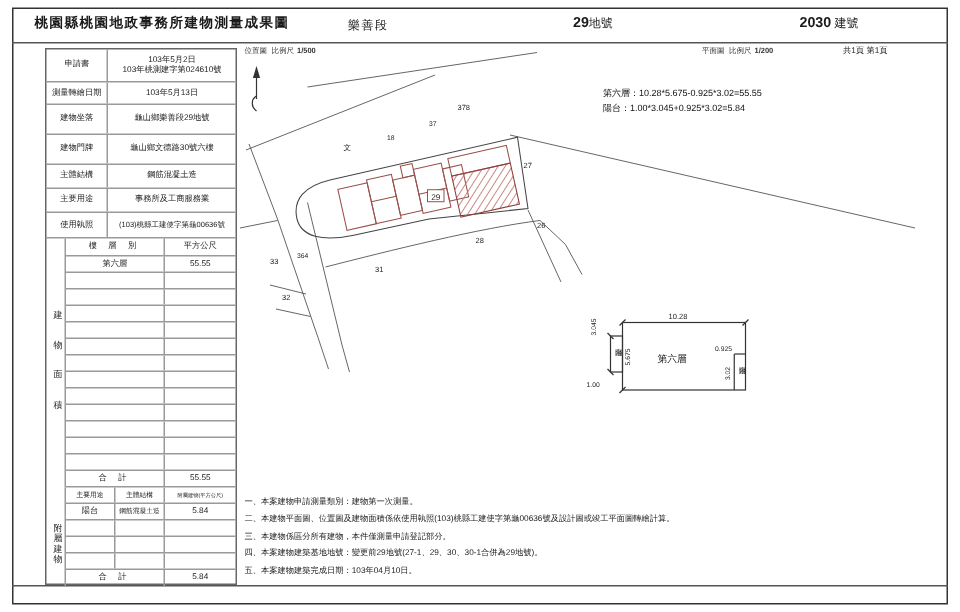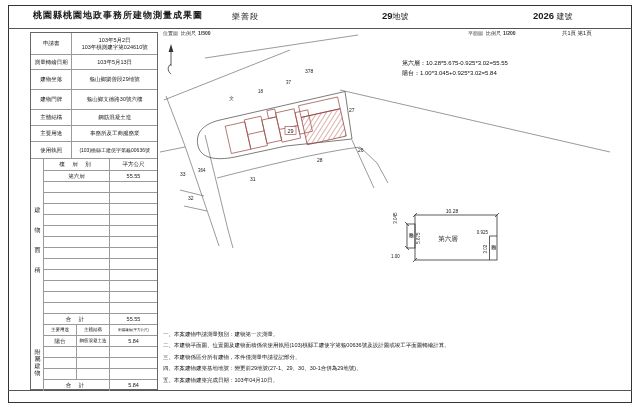--- a/index.html
+++ b/index.html
@@ -10,7 +10,7 @@
   .hline{left:8px;top:28px;width:624px;border-top:1px solid #555;}
   .bline{left:8px;top:390px;width:624px;border-top:1px solid #555;}
 
-  .title{left:33px;top:9px;font-size:9px;font-weight:600;letter-spacing:1px;}
+  .title{left:23px;top:9px;font-size:9px;font-weight:600;letter-spacing:1px;}
   .section{left:232px;top:11px;font-size:8px;letter-spacing:1px;}
   .parcel{left:382px;top:10px;font-size:8px;}
   .bldg{left:533px;top:10px;font-size:8px;}

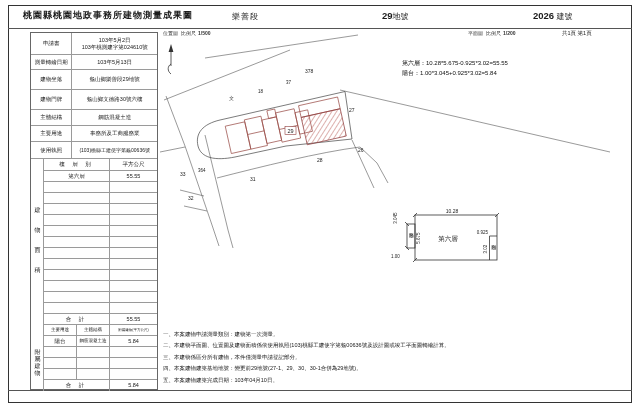--- a/index.html
+++ b/index.html
@@ -156,7 +156,7 @@
     <span class="num">29</span><span>地號</span>
   </div>
   <div class="abs bldg">
-    <span class="num">2026</span>
+    <span class="num">2030</span>
     <span>建號</span>
   </div>
 

